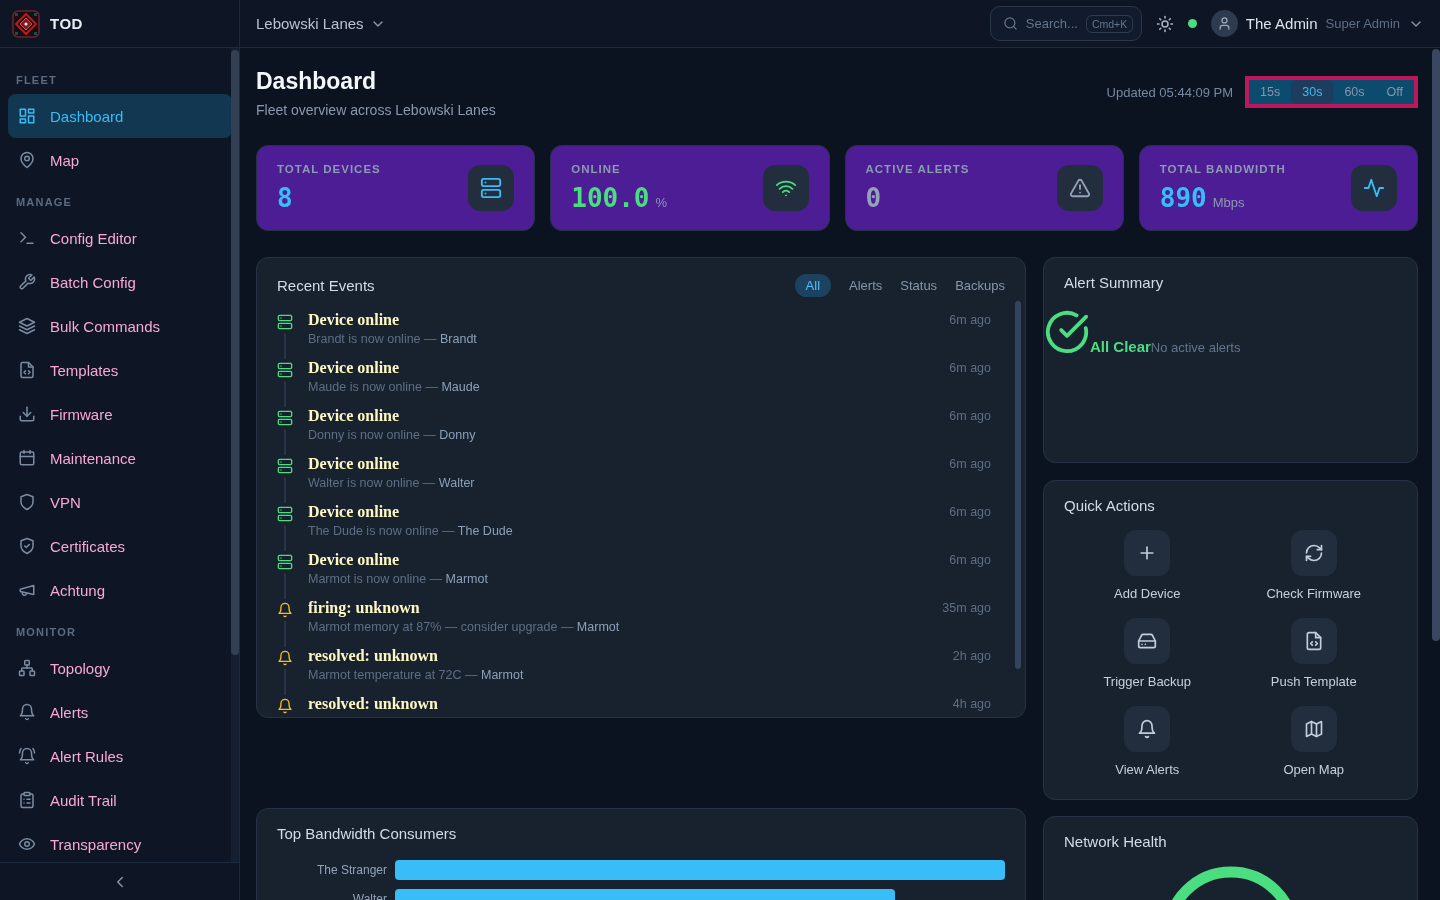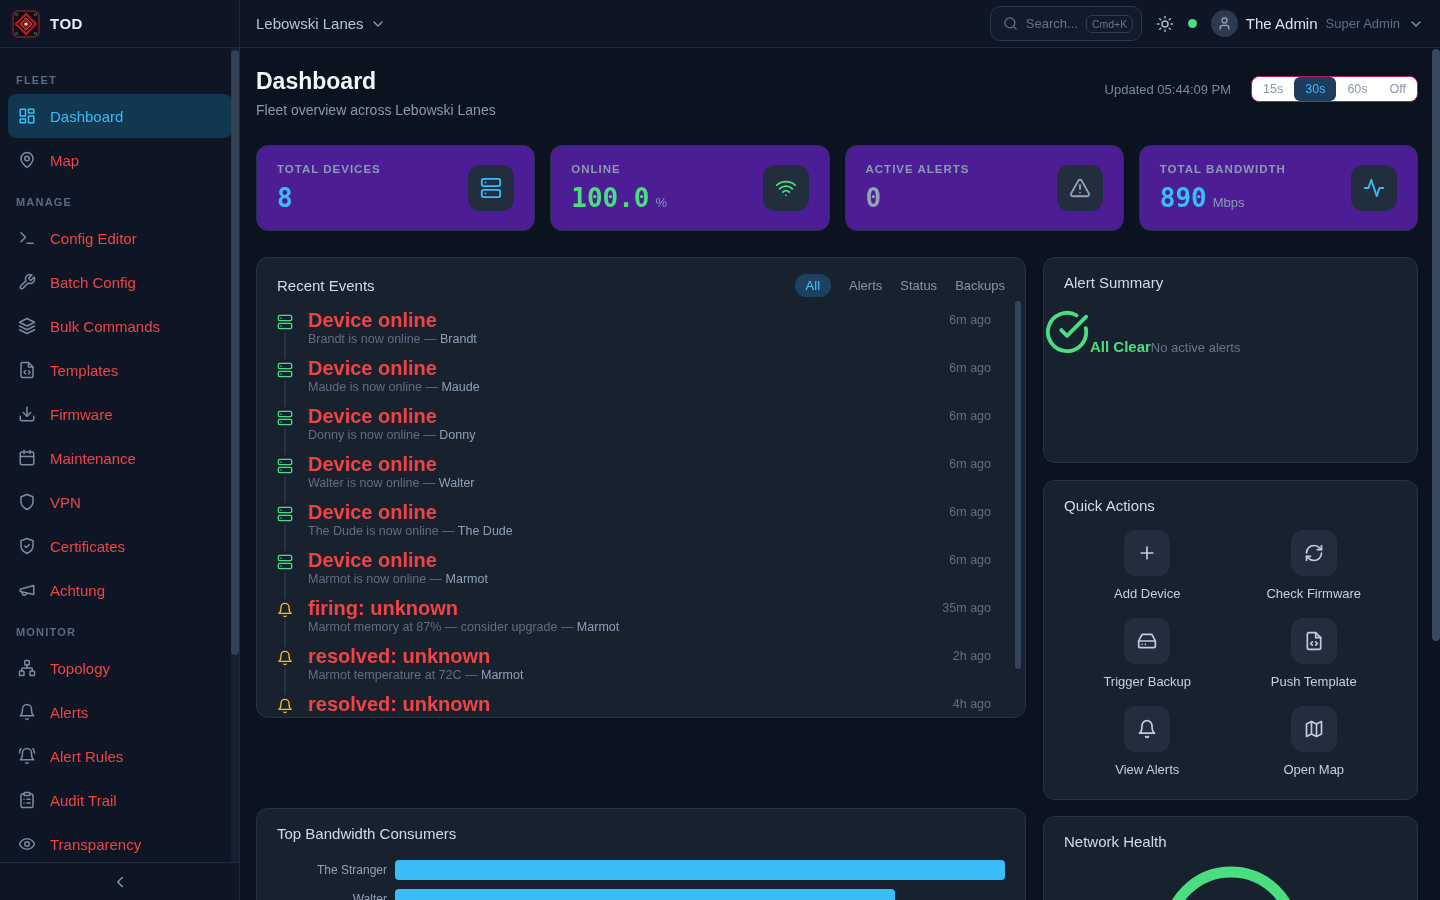--- a/index.html
+++ b/index.html
@@ -47,7 +47,7 @@
   .page-header { display:flex; align-items:flex-start; }
   .page-title { font-size:23px; font-weight:bold; color:#f4f7fb; }
   .page-subtitle { margin-top:7px; font-size:14px; color:#8b99ad; }
-  .header-right { margin-left:auto; display:flex; align-items:center; gap:20px; margin-top:8px; }
+  .header-right { margin-left:auto; display:flex; align-items:center; gap:12px; margin-top:8px; }
   .updated { font-size:13px; color:#7888a0; }
   .refresh-seg { display:flex; border:1px solid #be185d; background:#ffffff; border-radius:8px; overflow:hidden; }
   .seg { border:none; background:none; font-family:inherit; font-size:12.5px; color:#8596ab; padding:5px 11px; cursor:pointer; }

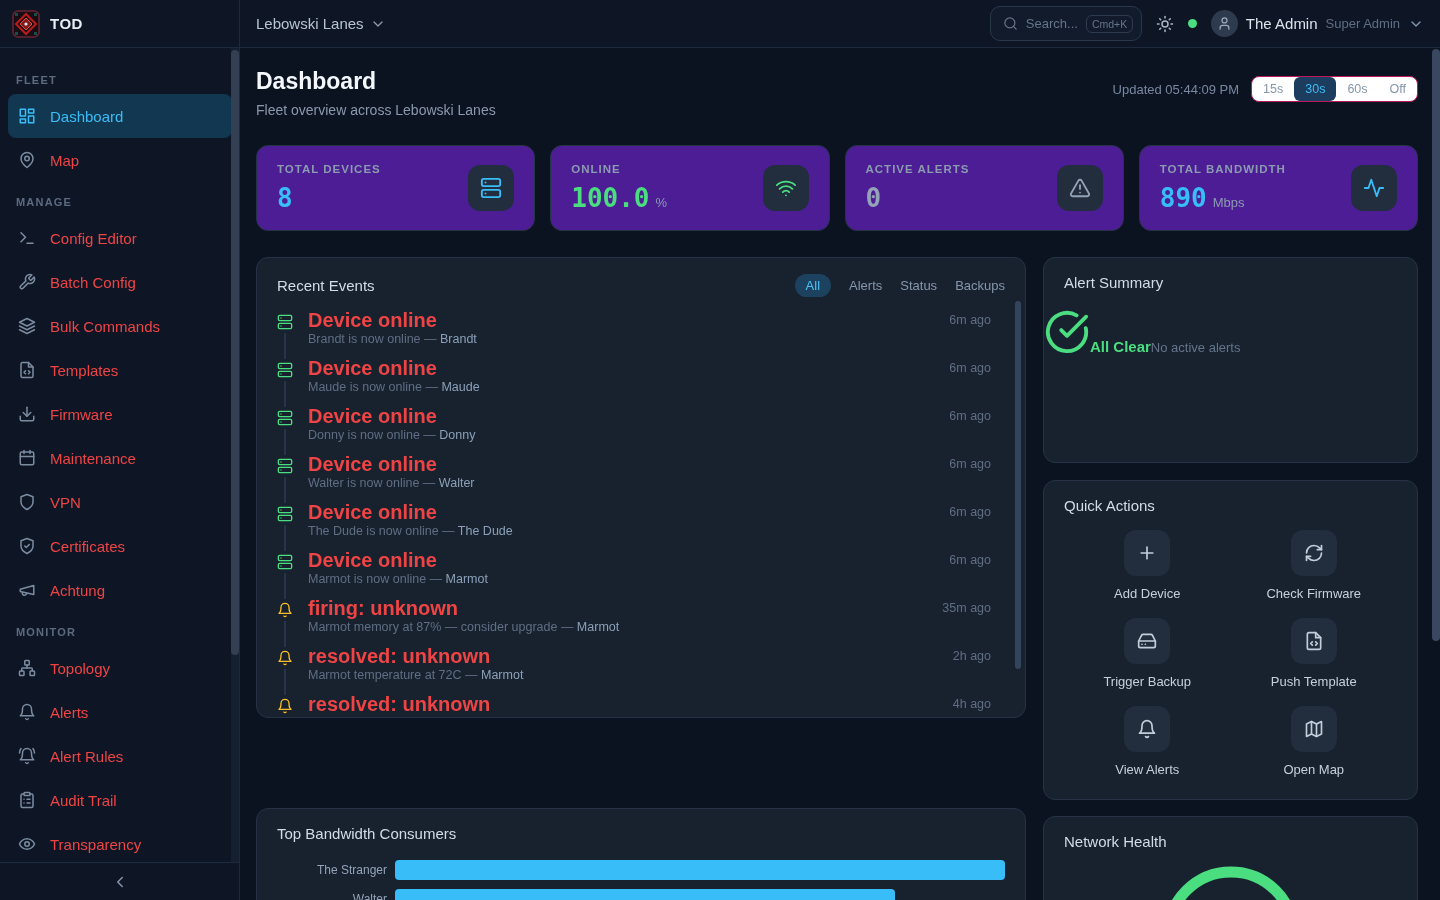--- a/index.html
+++ b/index.html
@@ -49,7 +49,7 @@
   .page-subtitle { margin-top:7px; font-size:14px; color:#8b99ad; }
   .header-right { margin-left:auto; display:flex; align-items:center; gap:12px; margin-top:8px; }
   .updated { font-size:13px; color:#7888a0; }
-  .refresh-seg { display:flex; border:1px solid #be185d; background:#ffffff; border-radius:8px; overflow:hidden; }
+  .refresh-seg { display:flex; border:4px solid #be185d; background:#0c4a6e; border-radius:0; overflow:hidden; }
   .seg { border:none; background:none; font-family:inherit; font-size:12.5px; color:#8596ab; padding:5px 11px; cursor:pointer; }
   .seg.active { background:#1c3d5e; color:#41b9f2; border-radius:6px; }
 

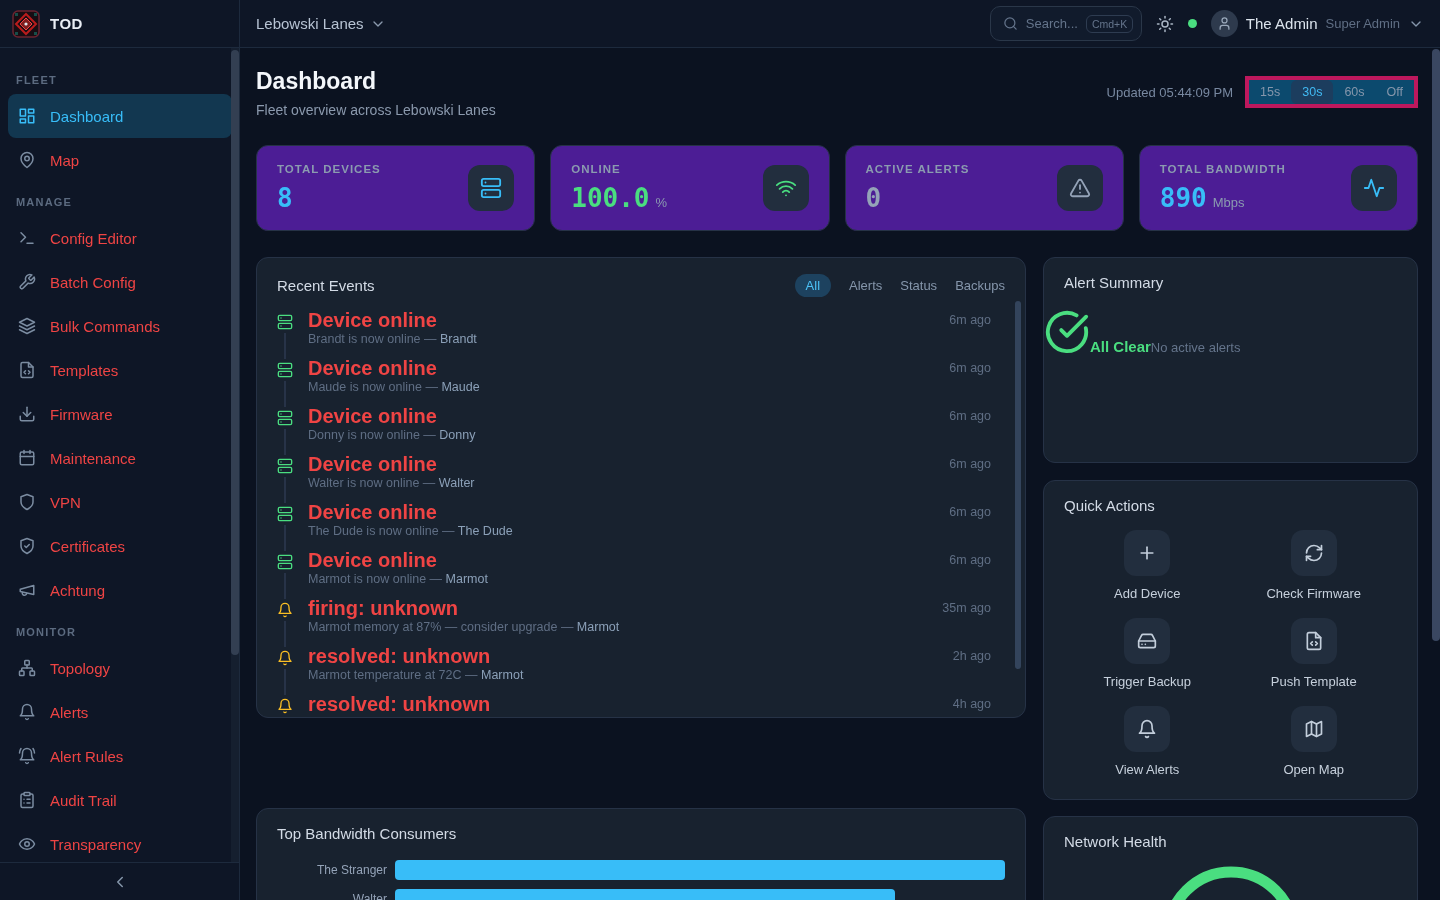--- a/index.html
+++ b/index.html
@@ -33,7 +33,7 @@
   .sidebar { width:240px; flex:0 0 240px; background:#0e1626; border-right:1px solid #1d2a3d; display:flex; flex-direction:column; position:relative; }
   .sidebar-nav { flex:1; overflow:hidden; padding:12px 8px 0 8px; }
   .nav-section-label { font-size:11px; letter-spacing:1.2px; color:#5c6b80; font-weight:bold; margin:14px 8px 8px 8px; }
-  .nav-item { display:flex; align-items:center; gap:14px; width:224px; height:44px; padding:0 10px; border:none; background:none; border-radius:8px; color:#ef4444; font-size:15px; font-family:inherit; cursor:pointer; text-align:left; }
+  .nav-item { display:flex; align-items:center; gap:14px; width:224px; height:44px; padding:0 10px; border:none; background:none; border-radius:8px; color:#f9a8d4; font-size:15px; font-family:inherit; cursor:pointer; text-align:left; }
   .nav-item .ni-icon { display:flex; color:#7b8ca1; }
   .nav-item.active { background:#123750; color:#38bdf8; }
   .nav-item.active .ni-icon { color:#38bdf8; }

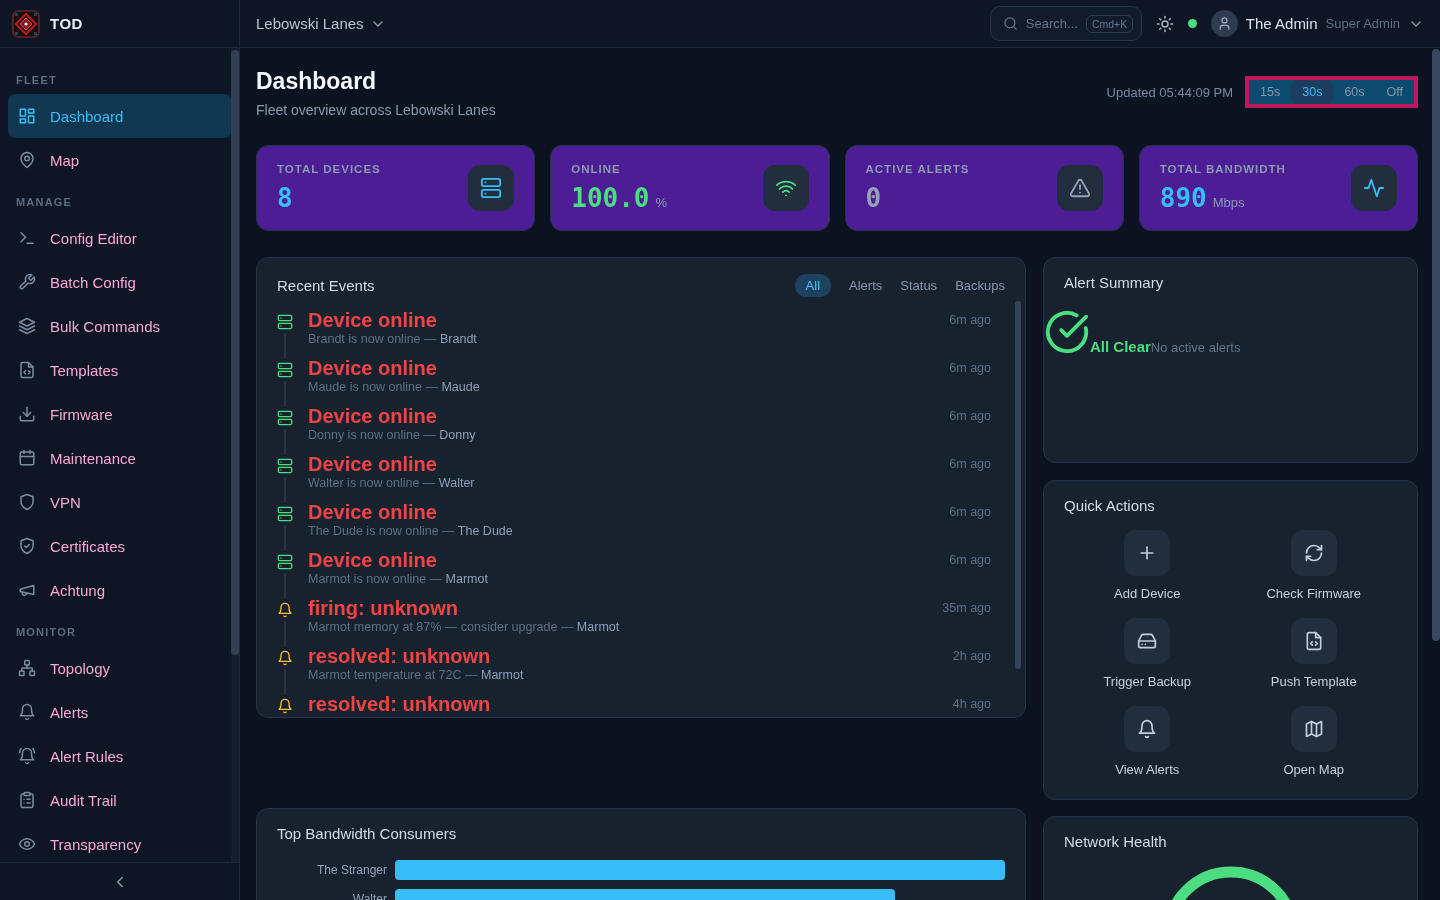--- a/index.html
+++ b/index.html
@@ -78,7 +78,7 @@
   .evt-row { position:relative; height:48px; display:flex; align-items:flex-start; gap:15px; cursor:pointer; }
   .evt-icon { position:relative; z-index:1; background:#18222f; padding:3px 0; display:flex; }
   .evt-body { flex:1; min-width:0; }
-  .evt-title { font-size:20px; font-weight:600; color:#ef4444; line-height:18px; }
+  .evt-title { font-size:16px; font-weight:600; color:#fef9c3; line-height:18px;font-family:Liberation Serif, serif; }
   .evt-sub { margin-top:3px; font-size:12.5px; color:#5f6e84; }
   .evt-sub .dev { color:#8ba0b8; }
   .evt-time { font-size:12.5px; color:#5f6e84; padding-right:14px; margin-top:2px; white-space:nowrap; }

